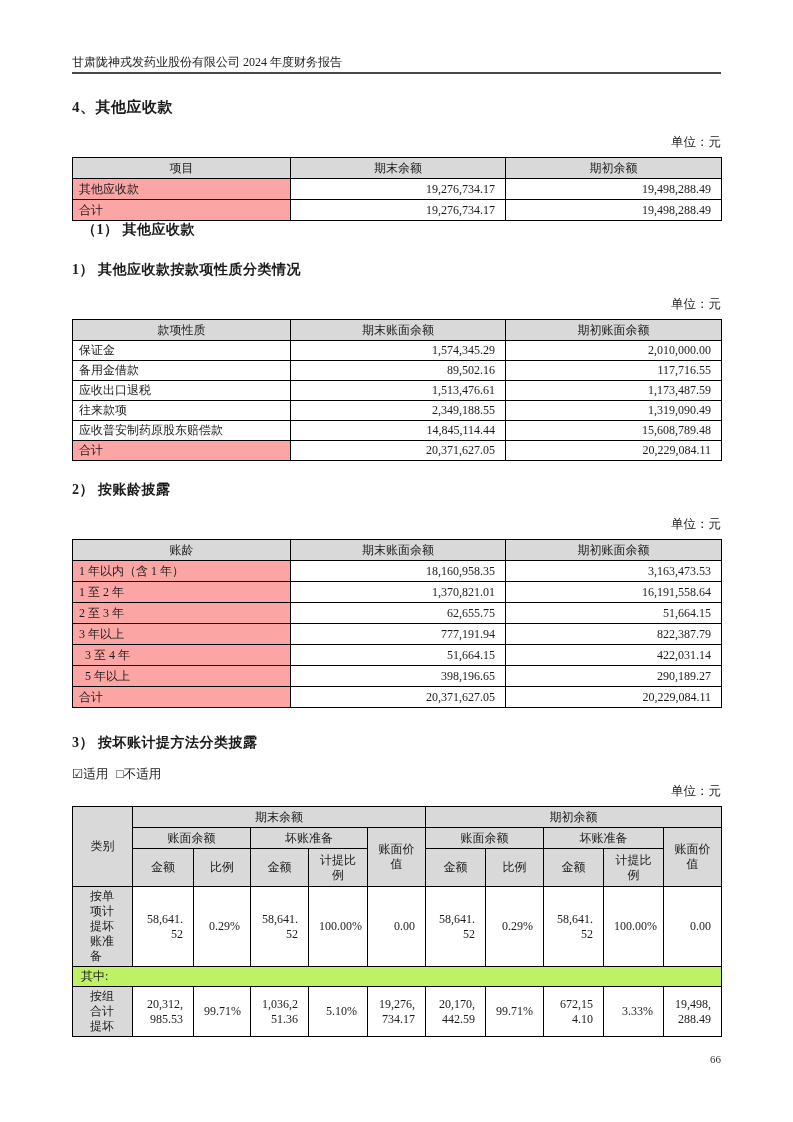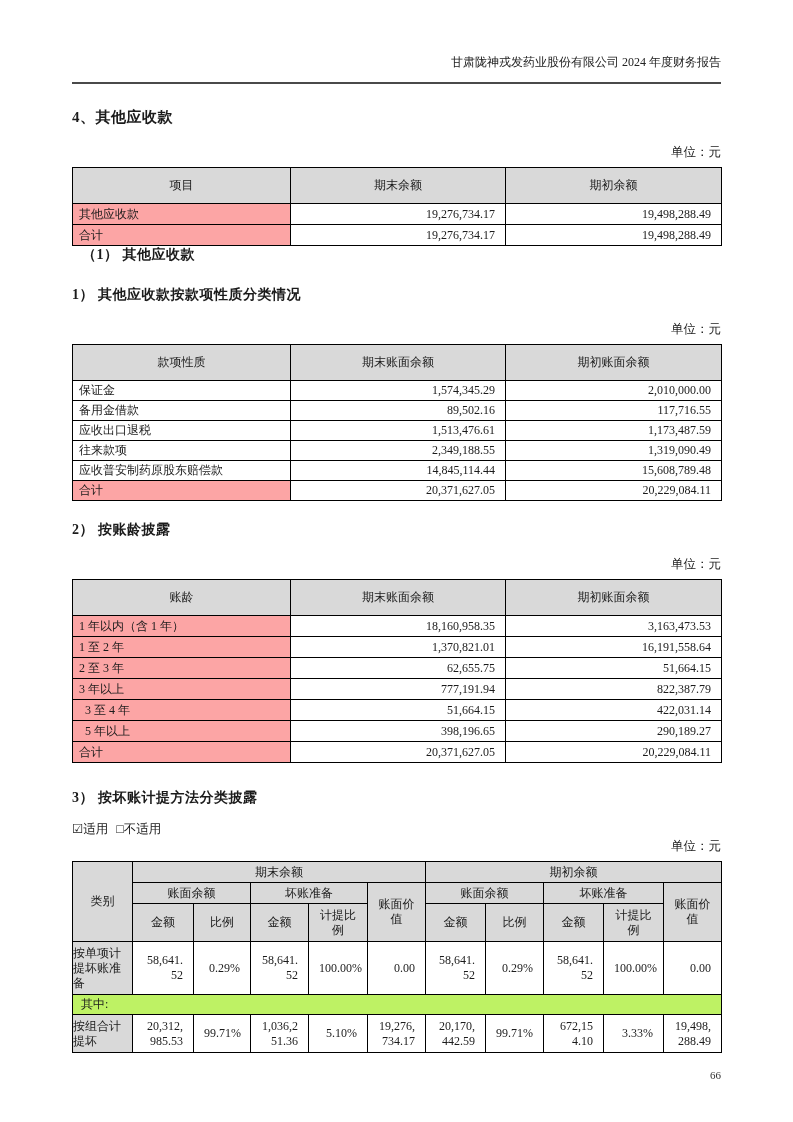--- a/index.html
+++ b/index.html
@@ -20,8 +20,7 @@
 
   .doc-header {
     padding-top: 55px;
-    padding-bottom: 13px;
-    text-align: right;
+    padding-bottom: 3px;
     font-size: 12px;
     line-height: 14px;
     border-bottom: 2px solid #4a4a4a;

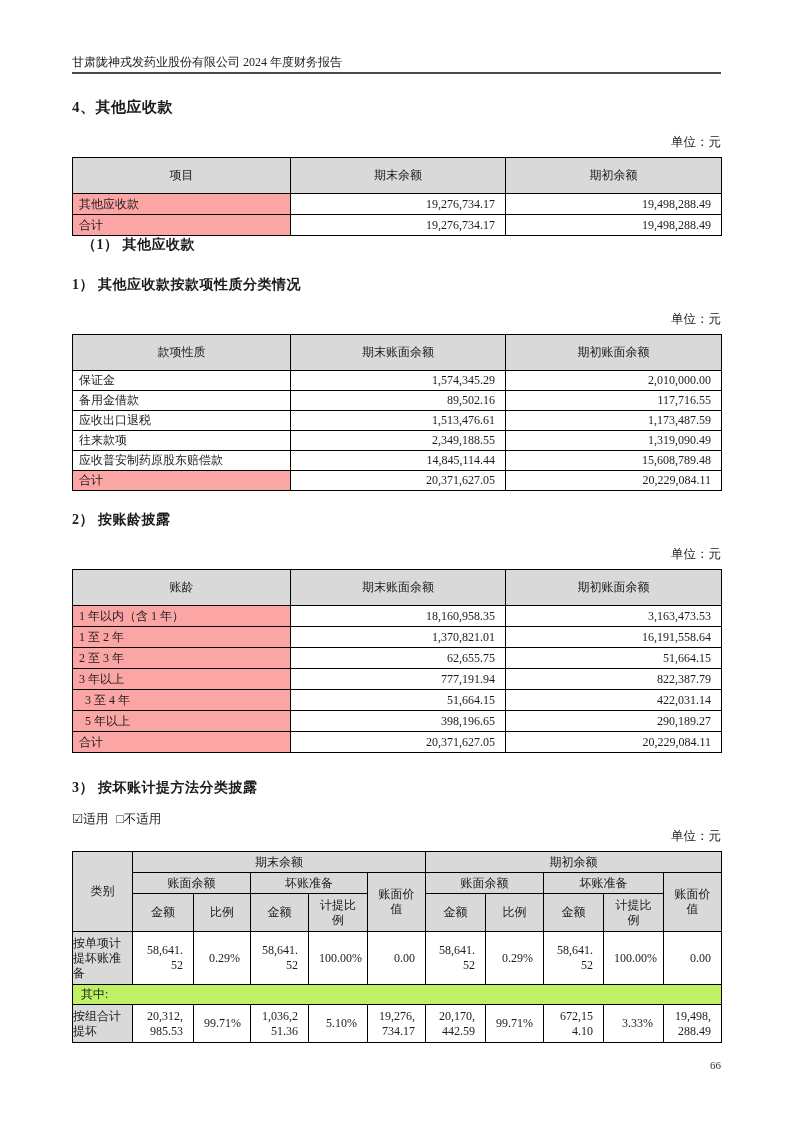--- a/index.html
+++ b/index.html
@@ -77,7 +77,7 @@
   th {
     background: #d9d9d9;
     text-align: center;
-    padding: 10px 4px;
+    padding: 2px 4px;
   }
   td.lbl {
     text-align: left;

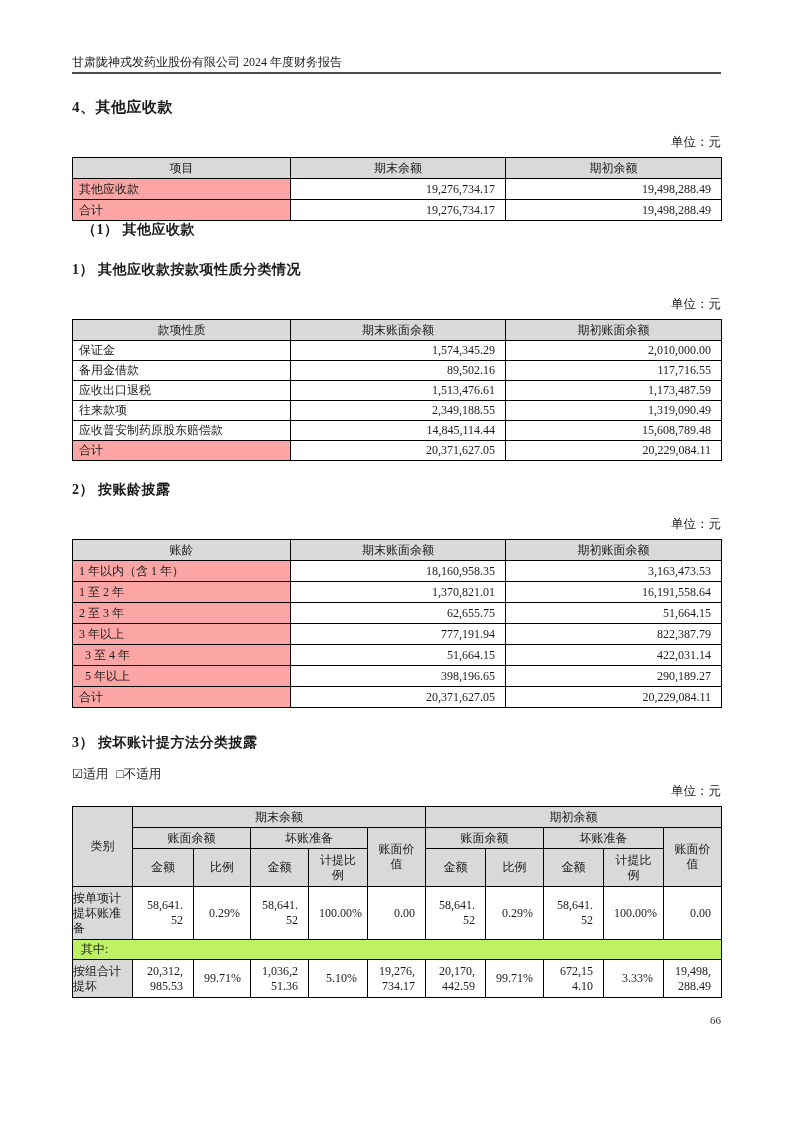--- a/index.html
+++ b/index.html
@@ -102,7 +102,7 @@
   .t4 .hr3 th { height: 38px; }
   .t4 td.lbl {
     background: #d9d9d9;
-    padding: 2px 0;
+    padding: 2px 17px;
     word-break: break-all;
     text-align: left;
   }

